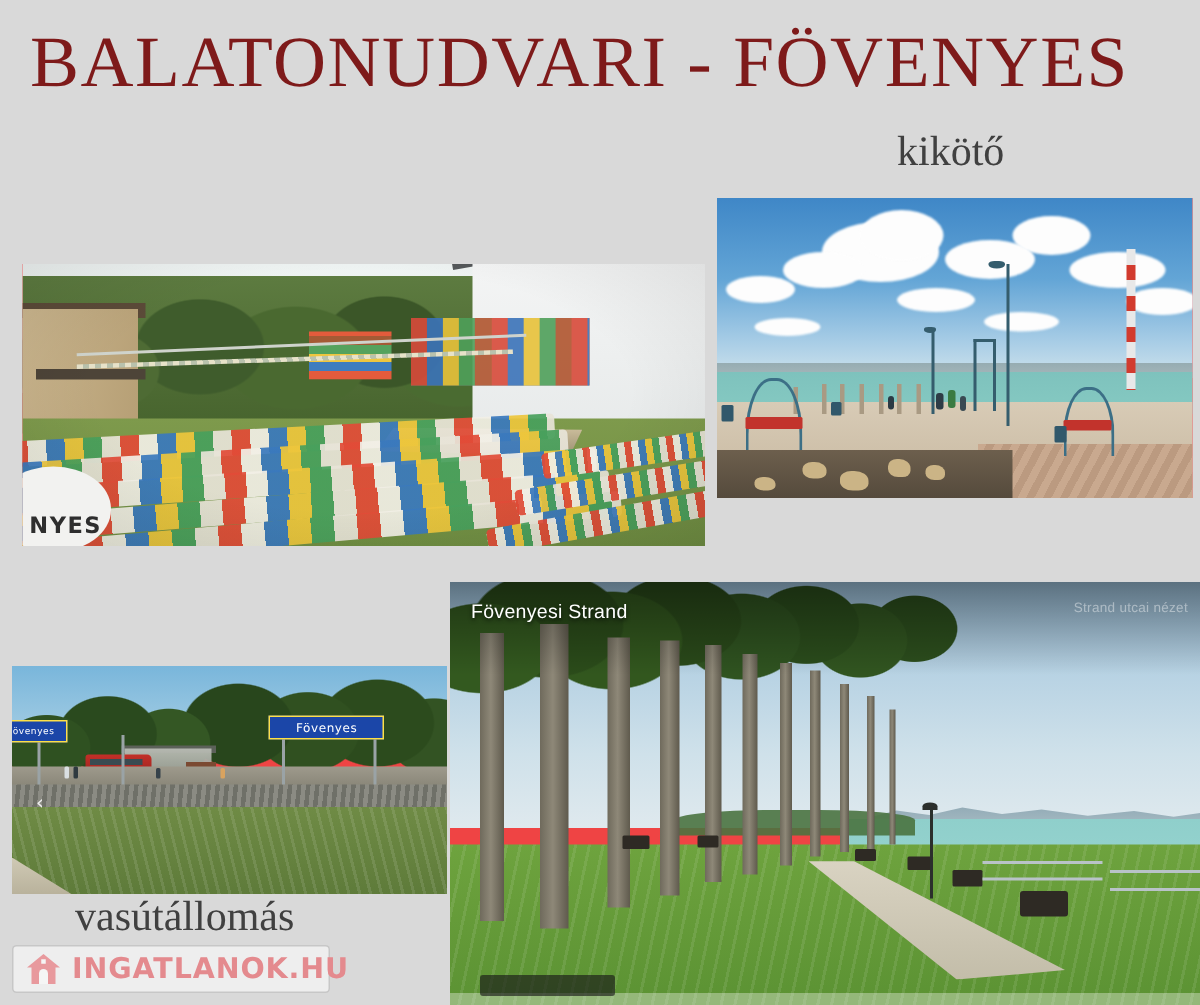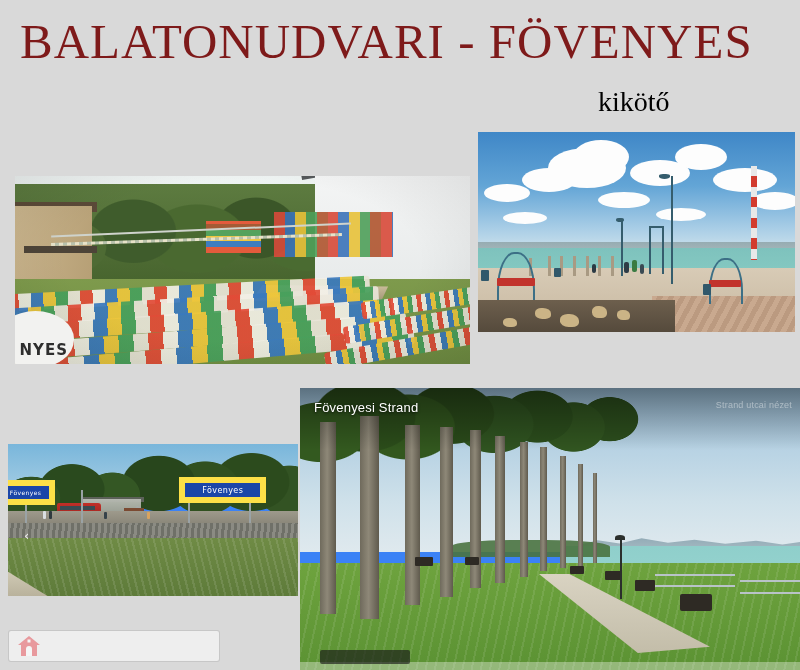--- a/index.html
+++ b/index.html
@@ -20,7 +20,7 @@
   }
   .lbl{
     position:absolute;font-family:"Liberation Serif", serif;
-    color:#000000;font-weight:400;white-space:nowrap;
+    color:#404040;font-weight:400;white-space:nowrap;
   }
   .lbl-kikoto{left:598px;top:86px;font-size:28px;}
   .lbl-kertmozi{left:30px;top:130px;font-size:28px;}

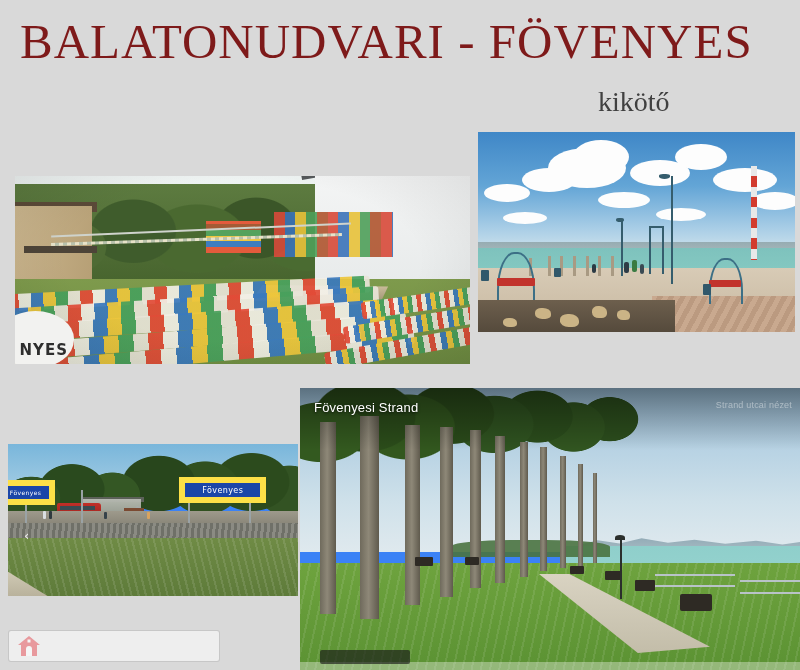--- a/index.html
+++ b/index.html
@@ -27,7 +27,7 @@
   .lbl-vasut{left:50px;top:596px;font-size:28px;}
 
   
-  .photo{position:absolute;overflow:hidden;background:#3b82f6;}
+  .photo{position:absolute;overflow:hidden;background:#ef4444;}
 
   
   #photo-kertmozi{left:15px;top:176px;width:455px;height:188px;}

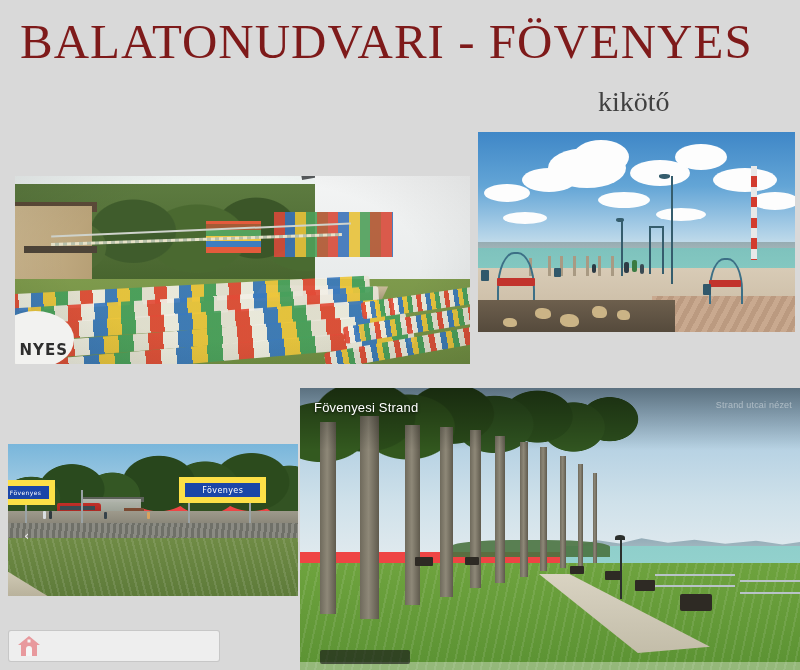--- a/index.html
+++ b/index.html
@@ -132,7 +132,7 @@
   .rw-path{position:absolute;left:0;top:84%;width:22%;height:16%;
     background:linear-gradient(#cfc9b4,#b9b29c);
     clip-path:polygon(0 0,62% 100%,0 100%);}
-  .rw-sign{position:absolute;background:#1b46a8;border:6px solid #fde047;
+  .rw-sign{position:absolute;background:#1b46a8;border:1px solid #fde047;
     display:flex;align-items:center;justify-content:center;
     font-family:"DejaVu Sans",sans-serif;color:#fff;}
   .rw-sign span{font-size:6px;letter-spacing:.4px;}

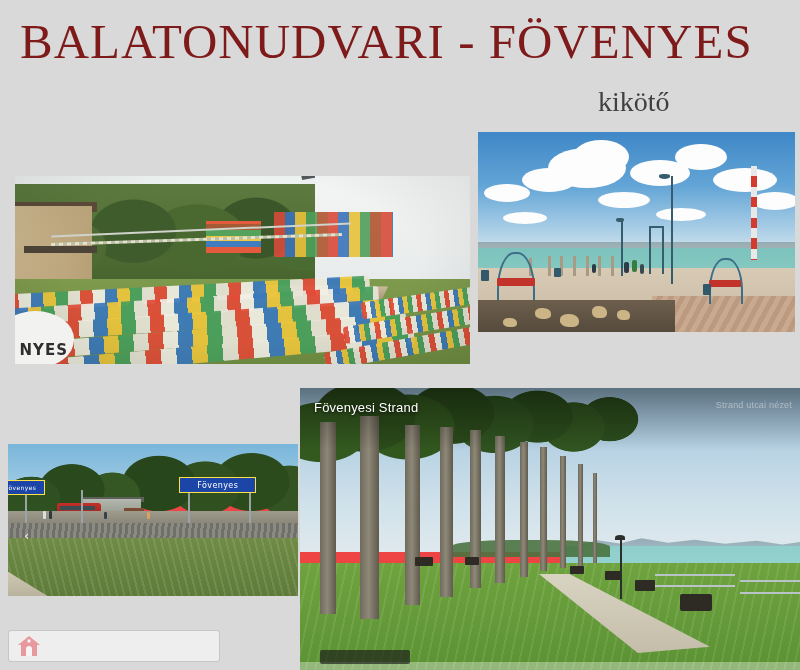--- a/index.html
+++ b/index.html
@@ -221,6 +221,7 @@
   <div class="title">BALATONUDVARI - FÖVENYES</div>
 
   <div class="lbl lbl-kikoto">kikötő</div>
+  <div class="lbl lbl-vasut">vasútállomás</div>
 
   <div class="photo" id="photo-kertmozi" title="Kertmozi – szabadtéri mozi színes műanyag székekkel, vetítővászonnal">
     <div class="km-sky"></div>

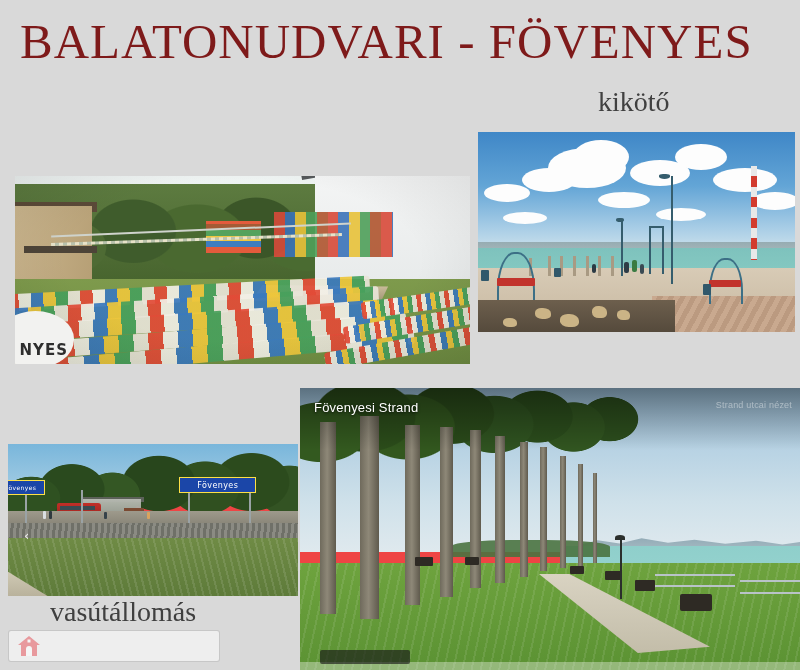--- a/index.html
+++ b/index.html
@@ -393,6 +393,7 @@
         <rect x="10.5" y="4.5" width="3" height="3" fill="#f5f5f5"></rect>
       </svg>
     </span>
+    <span class="wm-text">INGATLANOK.HU</span>
   </div>
 
 </div>

